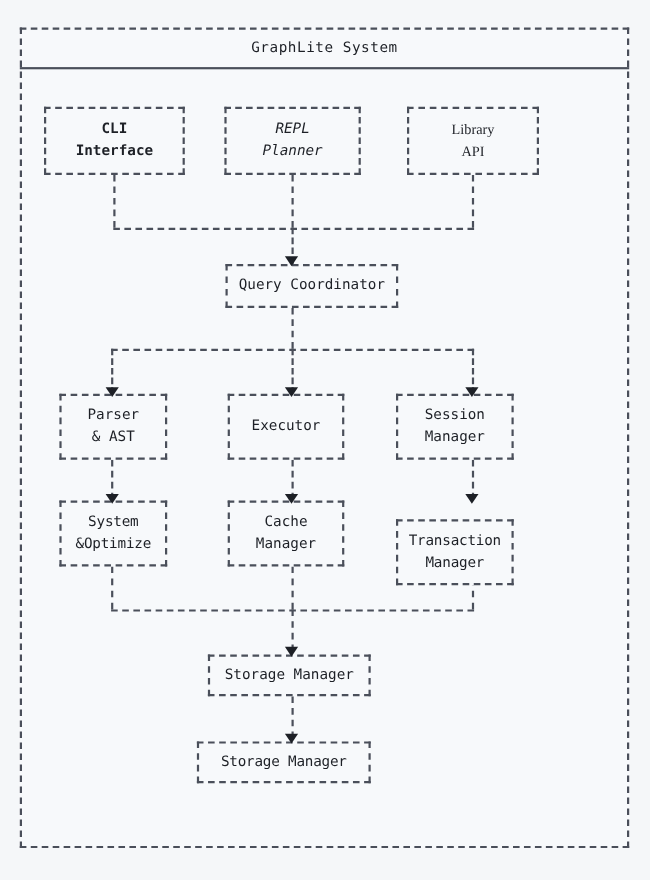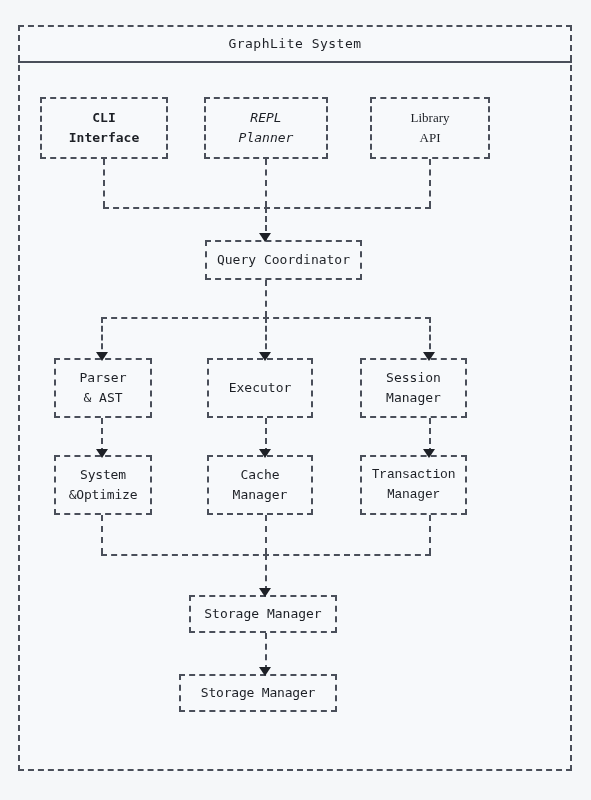--- a/index.html
+++ b/index.html
@@ -184,7 +184,7 @@
     <span class="line">Manager</span>
   </div>
 
-  <div class="node tight" style="left:360px; top:455px; width:107px; height:60px;font-family:Liberation Mono, monospace;">
+  <div class="node tight" style="left:360px; top:472px; width:107px; height:60px;">
     <span class="line">Transaction</span>
     <span class="line">Manager</span>
   </div>

